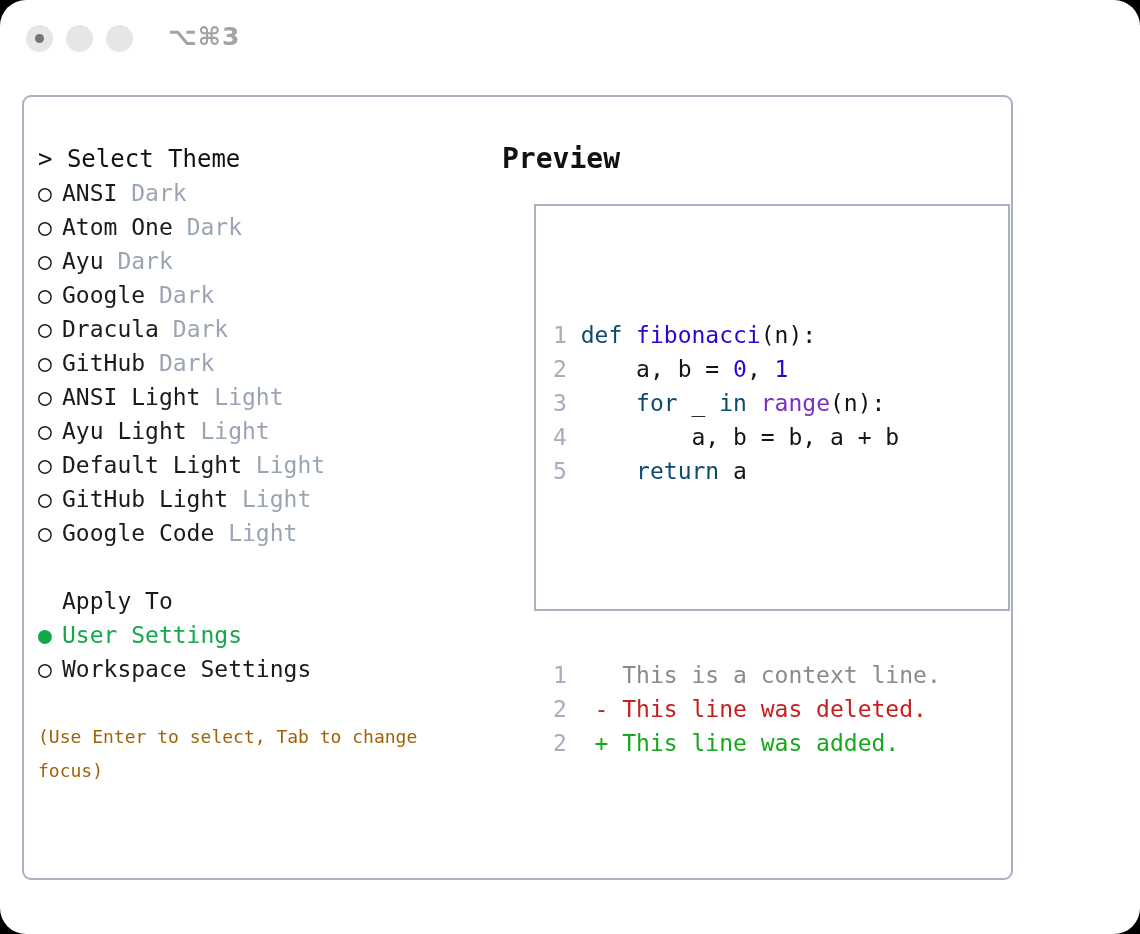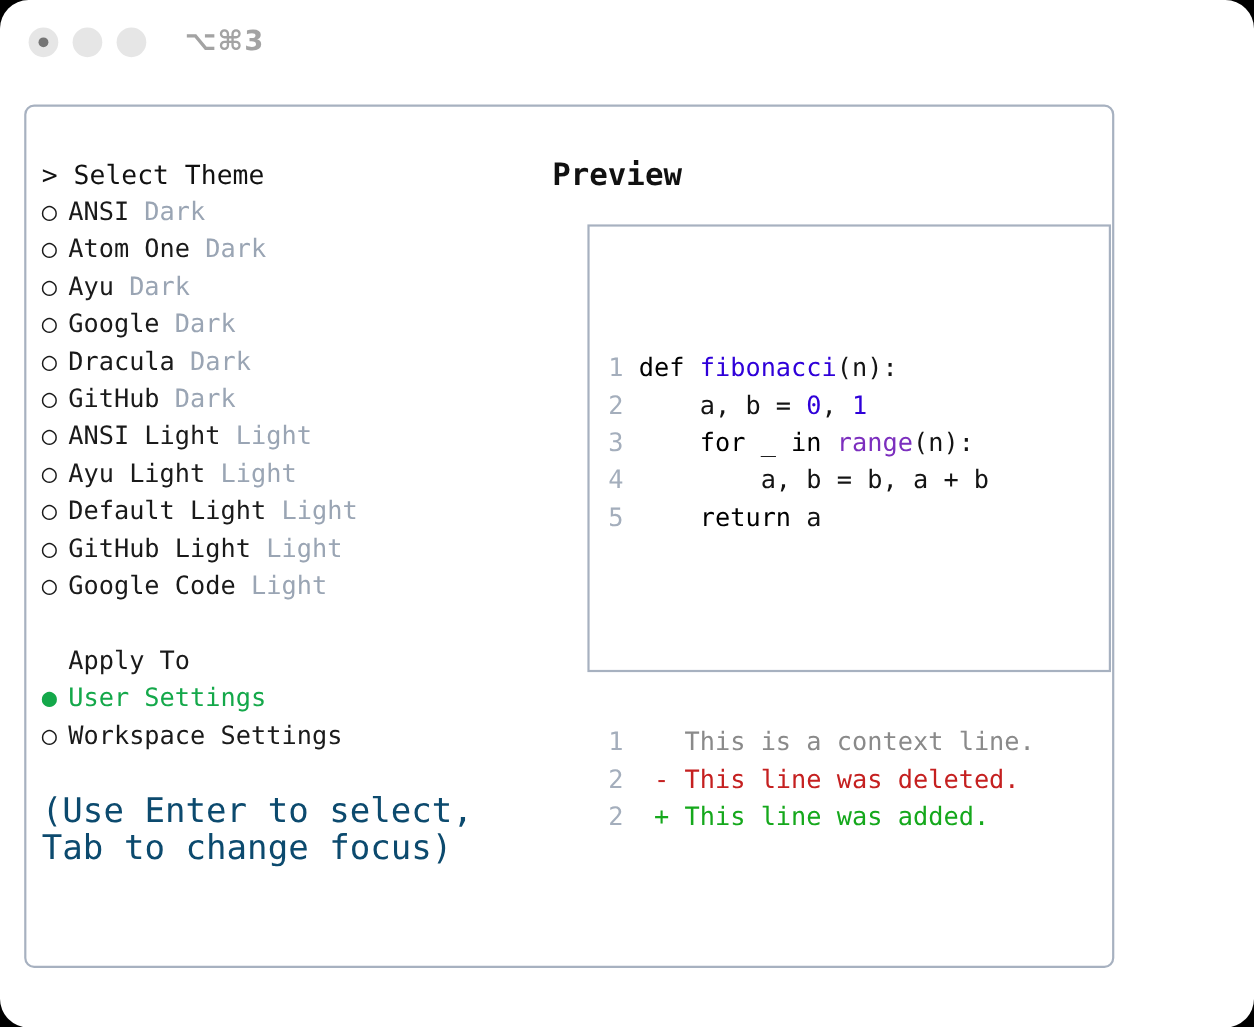--- a/index.html
+++ b/index.html
@@ -157,7 +157,7 @@
   .ln {
     color: #a4aebc;
   }
-  .tok-kw   { color: #000000; margin-top: 17px; }
+  .tok-kw   { color: #0c4a6e; margin-top: 17px; }
   .tok-fn   { color: #2f00d9; }
   .tok-call { color: #7c2fbe; }
   .tok-num  { color: #2f00d9; }

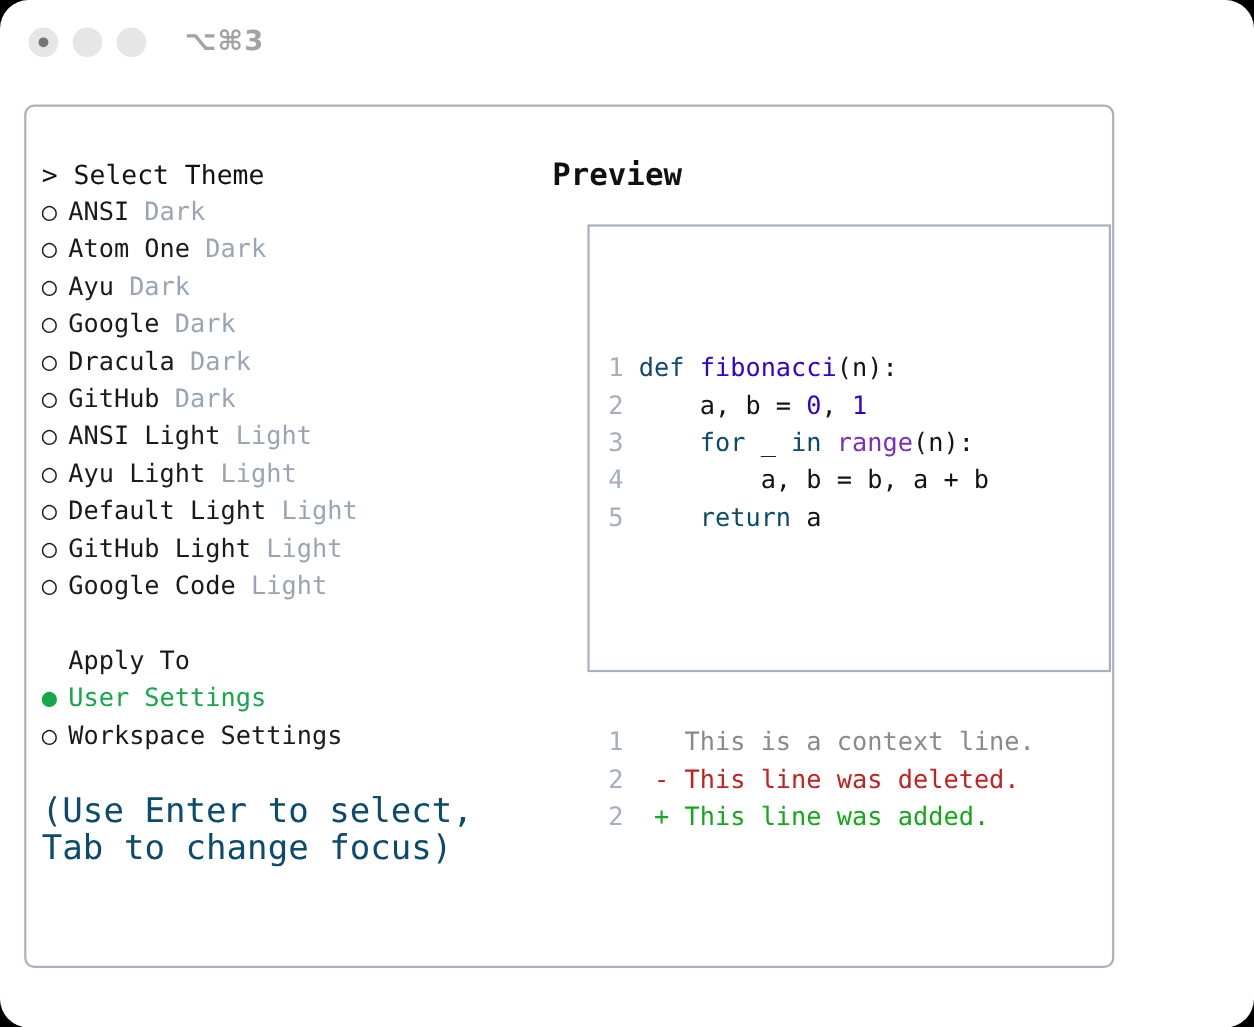--- a/index.html
+++ b/index.html
@@ -121,9 +121,9 @@
   .spacer-md { height: 34px; }
 
   .hint {
-    font-size: 31px;
-    line-height: 34px;
-    color: #0c4a6e;
+    font-size: 18px;
+    line-height: 34px;
+    color: #a16207;
     white-space: pre-wrap;
     width: 410px;
   }

